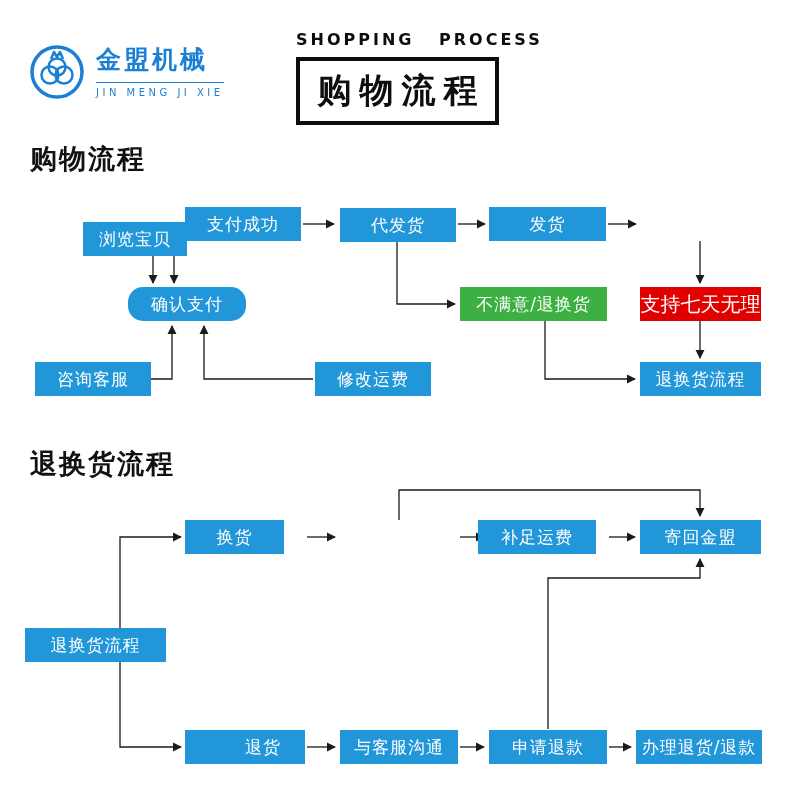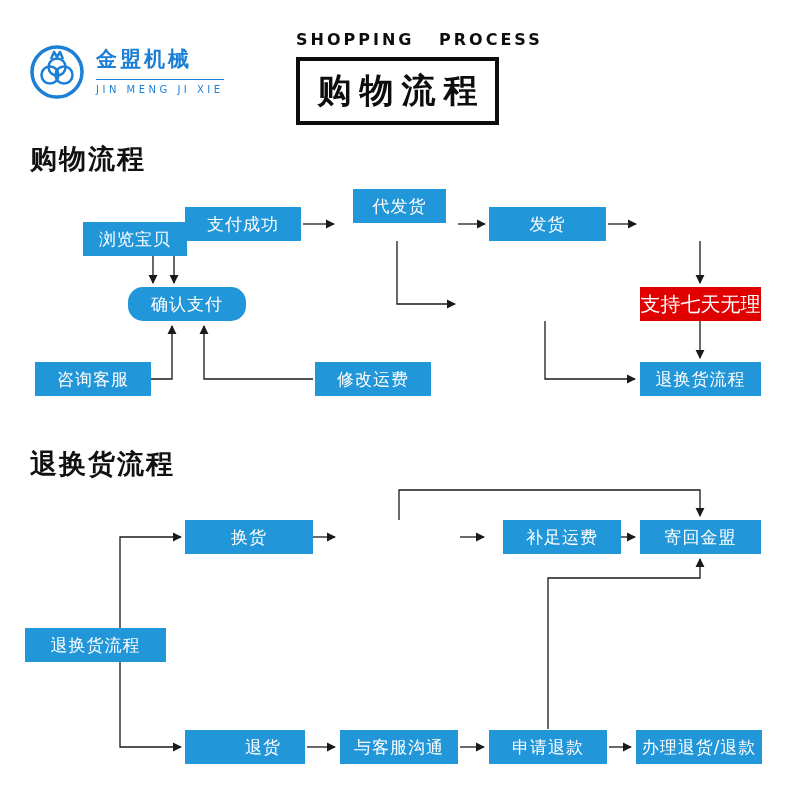--- a/index.html
+++ b/index.html
@@ -23,7 +23,7 @@
   }
   .logo-text .brand-name {
     color: var(--brand-blue);
-    font-size: 21px;
+    font-size: 25px;
     font-weight: bold;
     letter-spacing: 3px;
     line-height: 1.2;

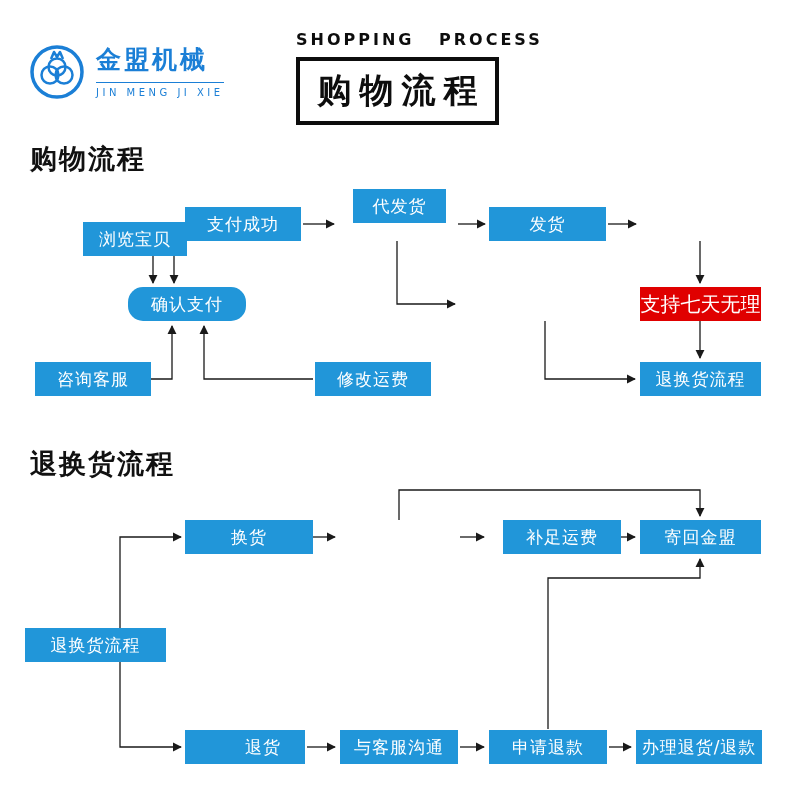--- a/index.html
+++ b/index.html
@@ -172,7 +172,7 @@
 
   <div class="node" style="left:35px;  top:222px; width:104px;margin-left:48px;">浏览宝贝</div>
   <div class="node" style="left:185px; top:207px; width:116px;">支付成功</div>
-  <div class="node" style="left:340px; top:189px; width:93px;margin-left:13px;">代发货</div>
+  <div class="node" style="left:340px; top:208px; width:116px;">代发货</div>
   <div class="node" style="left:489px; top:207px; width:117px;">发货</div>
 
   <div class="node" style="left:128px; top:287px; width:118px;border-radius:15px;">确认支付</div>

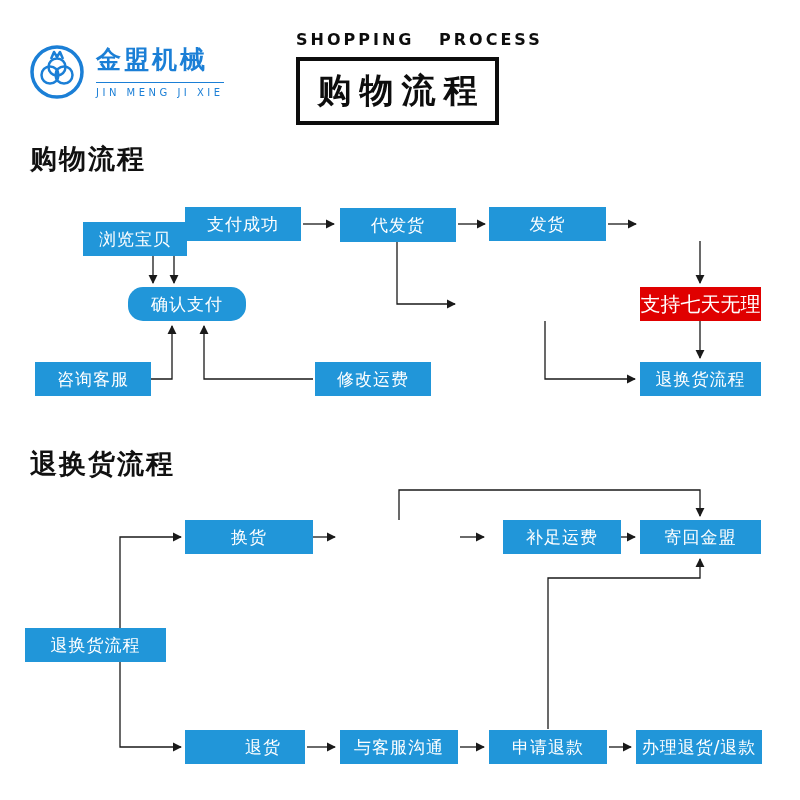--- a/index.html
+++ b/index.html
@@ -176,6 +176,7 @@
   <div class="node" style="left:489px; top:207px; width:117px;">发货</div>
 
   <div class="node" style="left:128px; top:287px; width:118px;border-radius:15px;">确认支付</div>
+  <div class="node green" style="left:460px; top:287px; width:147px;">不满意/退换货</div>
   <div class="node red" style="left:640px; top:287px; width:121px;">不支持七天无理由</div>
 
   <div class="node" style="left:35px;  top:362px; width:116px;">咨询客服</div>

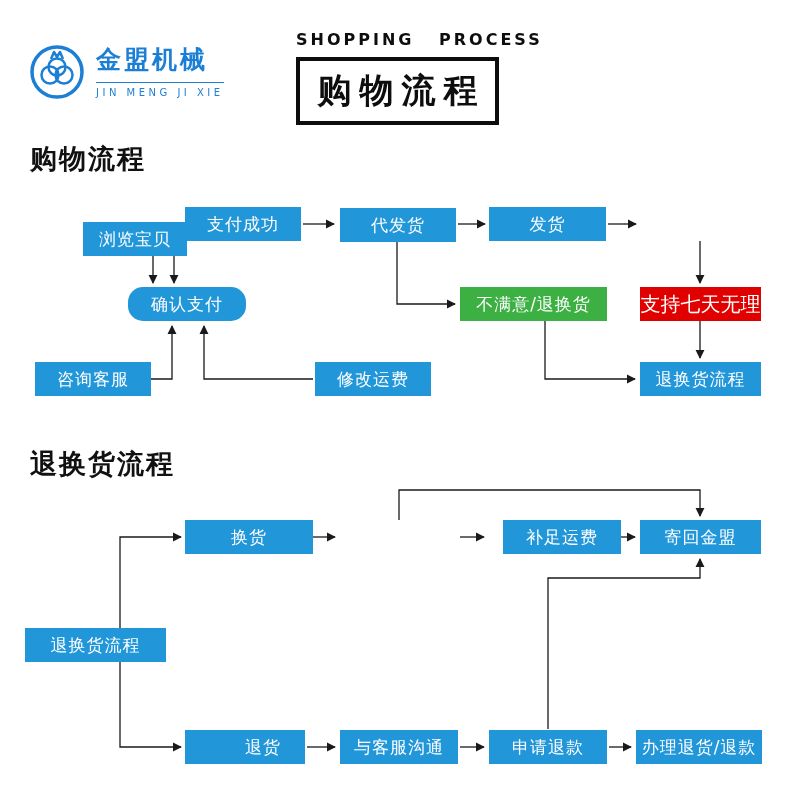--- a/index.html
+++ b/index.html
@@ -185,7 +185,7 @@
 
   <div class="node" style="left:25px;  top:628px; width:141px;">退换货流程</div>
 
-  <div class="node" style="left:185px; top:520px; width:128px;">换货</div>
+  <div class="node" style="left:185px; top:520px; width:99px;">换货</div>
   <div class="node" style="left:503px; top:520px; width:118px;">补足运费</div>
   <div class="node" style="left:640px; top:520px; width:121px;">寄回金盟</div>
 

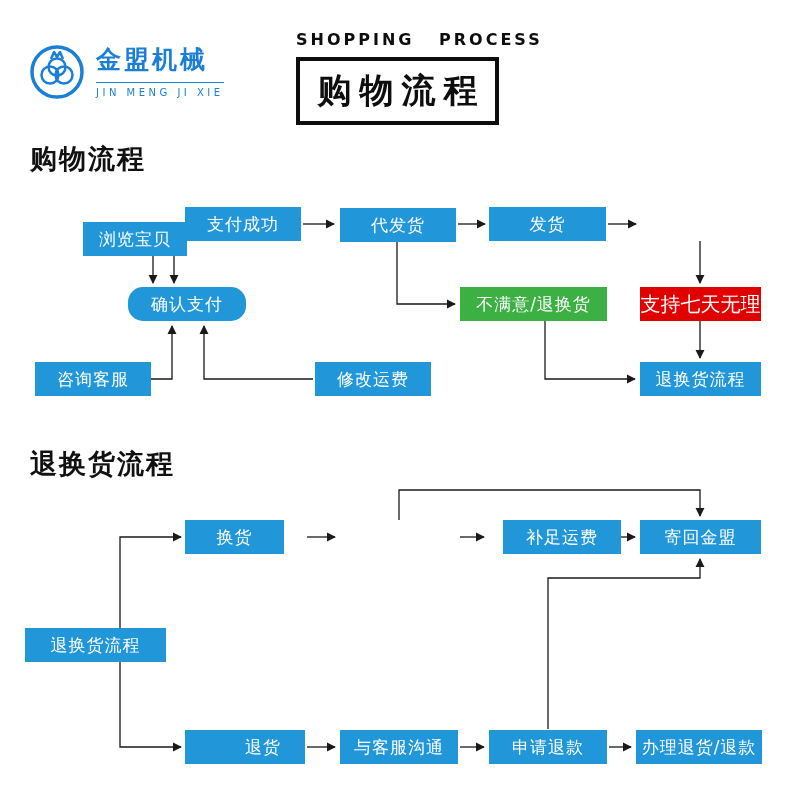--- a/index.html
+++ b/index.html
@@ -186,7 +186,7 @@
   <div class="node" style="left:25px;  top:628px; width:141px;">退换货流程</div>
 
   <div class="node" style="left:185px; top:520px; width:99px;">换货</div>
-  <div class="node" style="left:503px; top:520px; width:118px;">补足运费</div>
+  <div class="node" style="left:478px; top:520px; width:118px;">补足运费</div>
   <div class="node" style="left:640px; top:520px; width:121px;">寄回金盟</div>
 
   <div class="node" style="left:185px; top:730px; width:120px;padding-left:36px;">退货</div>

